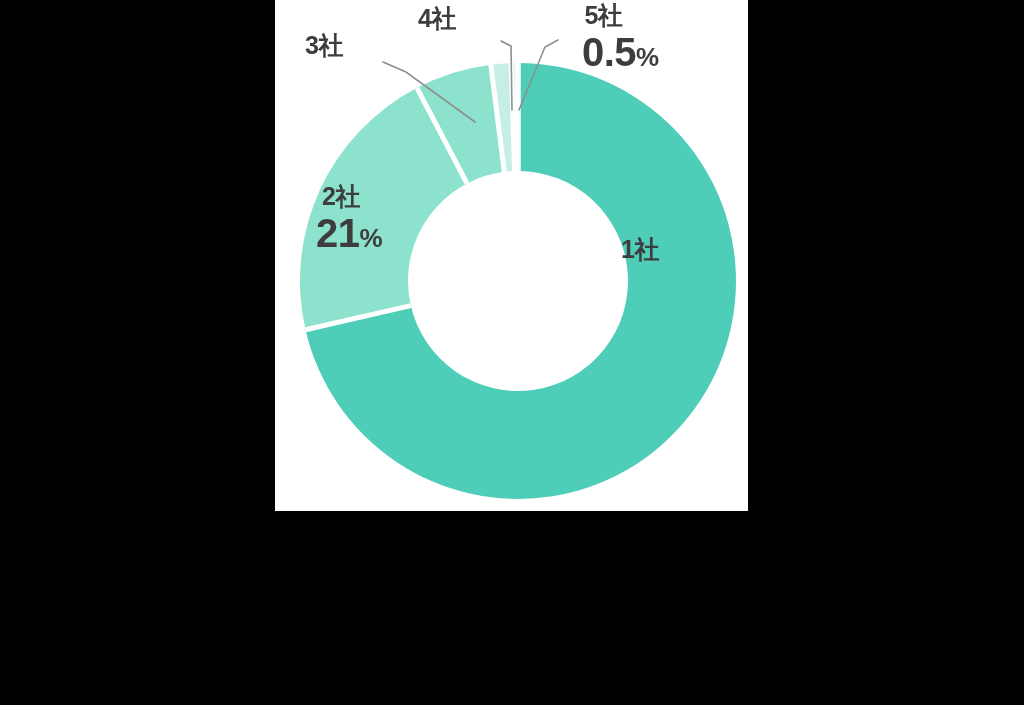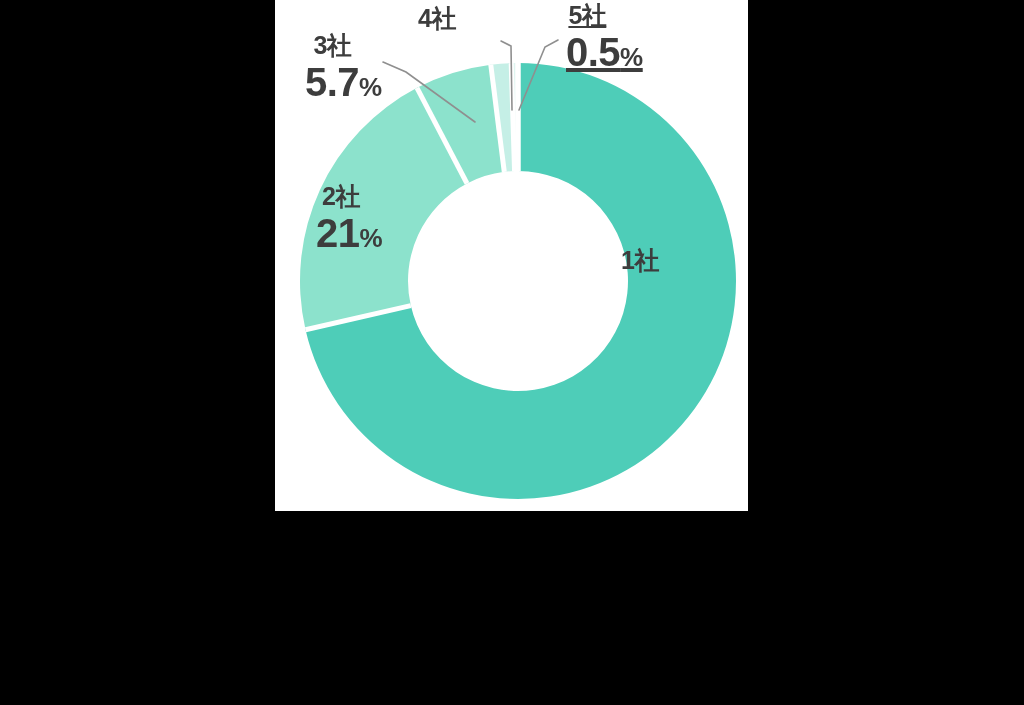--- a/index.html
+++ b/index.html
@@ -63,7 +63,7 @@
   #label-3 .lbl-name { text-align: center; padding-right: 22px; }
   #label-4 { left: 418px; top: 5px; text-align: left; }
   #label-4 .lbl-name { text-align: center; padding-right: 34px; }
-  #label-5 { left: 566px; top: 2px; text-align: left; text-decoration: underline; }
+  #label-5 { left: 582px; top: 2px; text-align: left; }
   #label-5 .lbl-name { text-align: center; padding-right: 34px; }
 </style>
 </head>

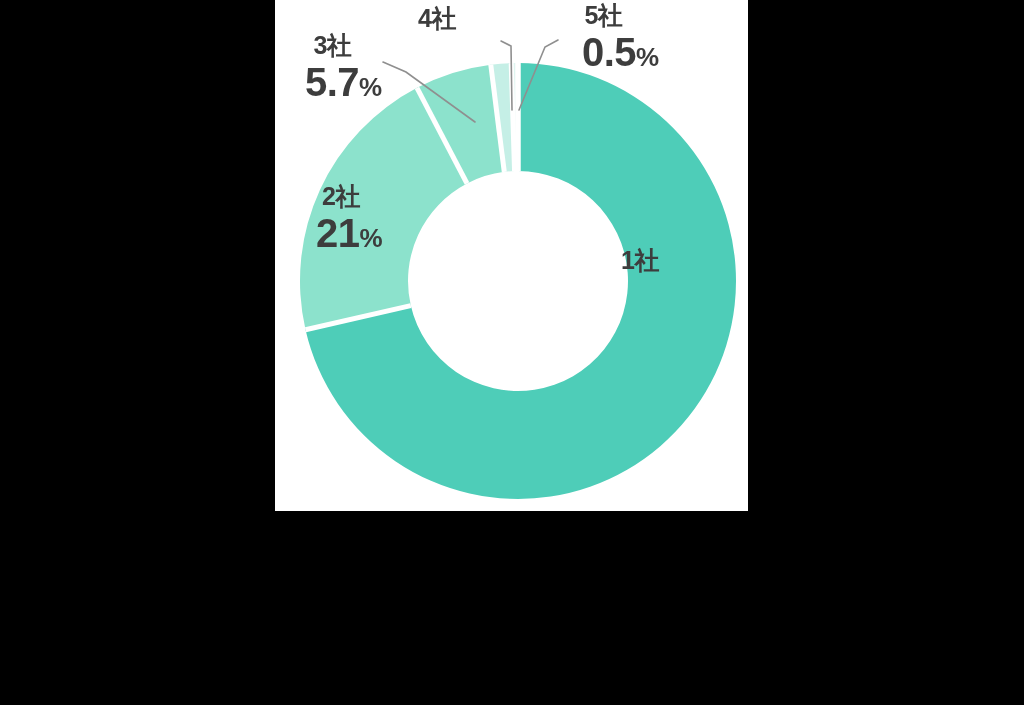--- a/index.html
+++ b/index.html
@@ -115,7 +115,6 @@
 
 <div class="slice-label" id="label-3">
   <span class="lbl-name">3社</span>
-  <span class="lbl-value"><span>5.7</span><span class="lbl-pct">%</span></span>
 </div>
 
 <div class="slice-label" id="label-4">

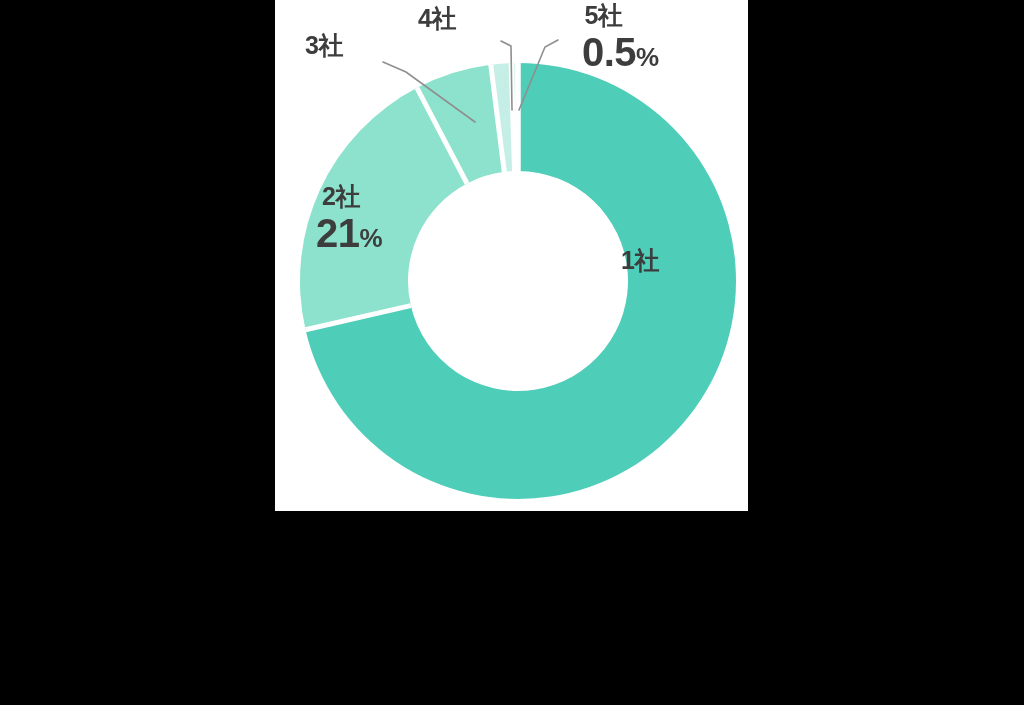--- a/index.html
+++ b/index.html
@@ -55,7 +55,7 @@
   }
 
   
-  #label-1 { left: 621px; top: 247px; text-align: left; }
+  #label-1 { left: 621px; top: 236px; text-align: left; }
   #label-1 .lbl-name { text-align: center; padding-right: 44px; }
   #label-2 { left: 316px; top: 176px; text-align: left; margin-top: 7px; }
   #label-2 .lbl-name { text-align: center; padding-right: 16px; }

